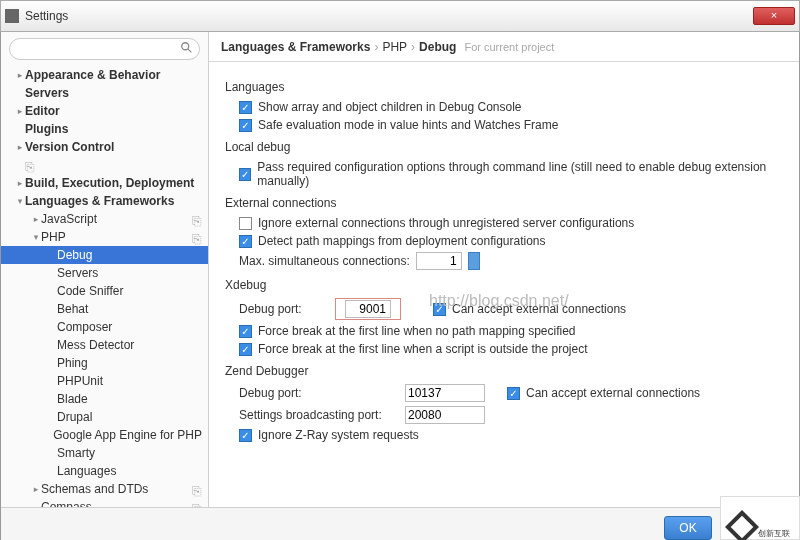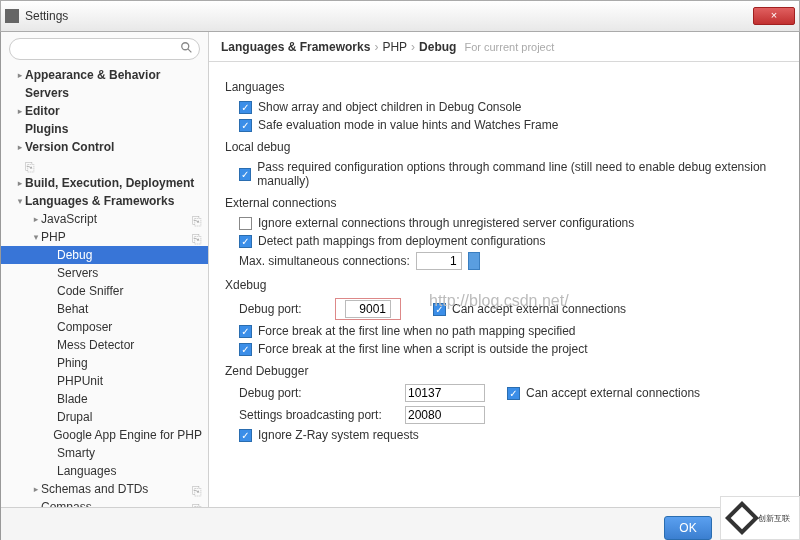--- a/index.html
+++ b/index.html
@@ -57,7 +57,7 @@
 .btn { height: 24px; padding: 0 14px; font-size: 12px; border: 1px solid #aaa; border-radius: 3px; background: linear-gradient(#fdfdfd,#e8e8e8); cursor: pointer; }
 .btn.primary { background: linear-gradient(#5aa0f0,#3b7fd0); color: #fff; border-color: #2a6db0; font-weight: normal; margin-left: 13px; }
 
-.logo-overlay { position: absolute; right: 0; bottom: 0; width: 80px; height: 44px; background: #fff; border: 1px solid #ddd; display: flex; align-items: center; justify-content: center; font-size: 8px; color: #333; }
+.logo-overlay { position: absolute; right: 0; bottom: 0; width: 80px; height: 44px; background: #fff; border: 1px solid #ddd; display: flex; align-items: flex-end; justify-content: center; font-size: 8px; color: #333; }
 .logo-overlay .diamond { width: 24px; height: 24px; background: #333; transform: rotate(45deg); margin-right: 4px; position: relative; }
 .logo-overlay .diamond::after { content: ""; position: absolute; inset: 4px; background: #fff; }
 </style>

